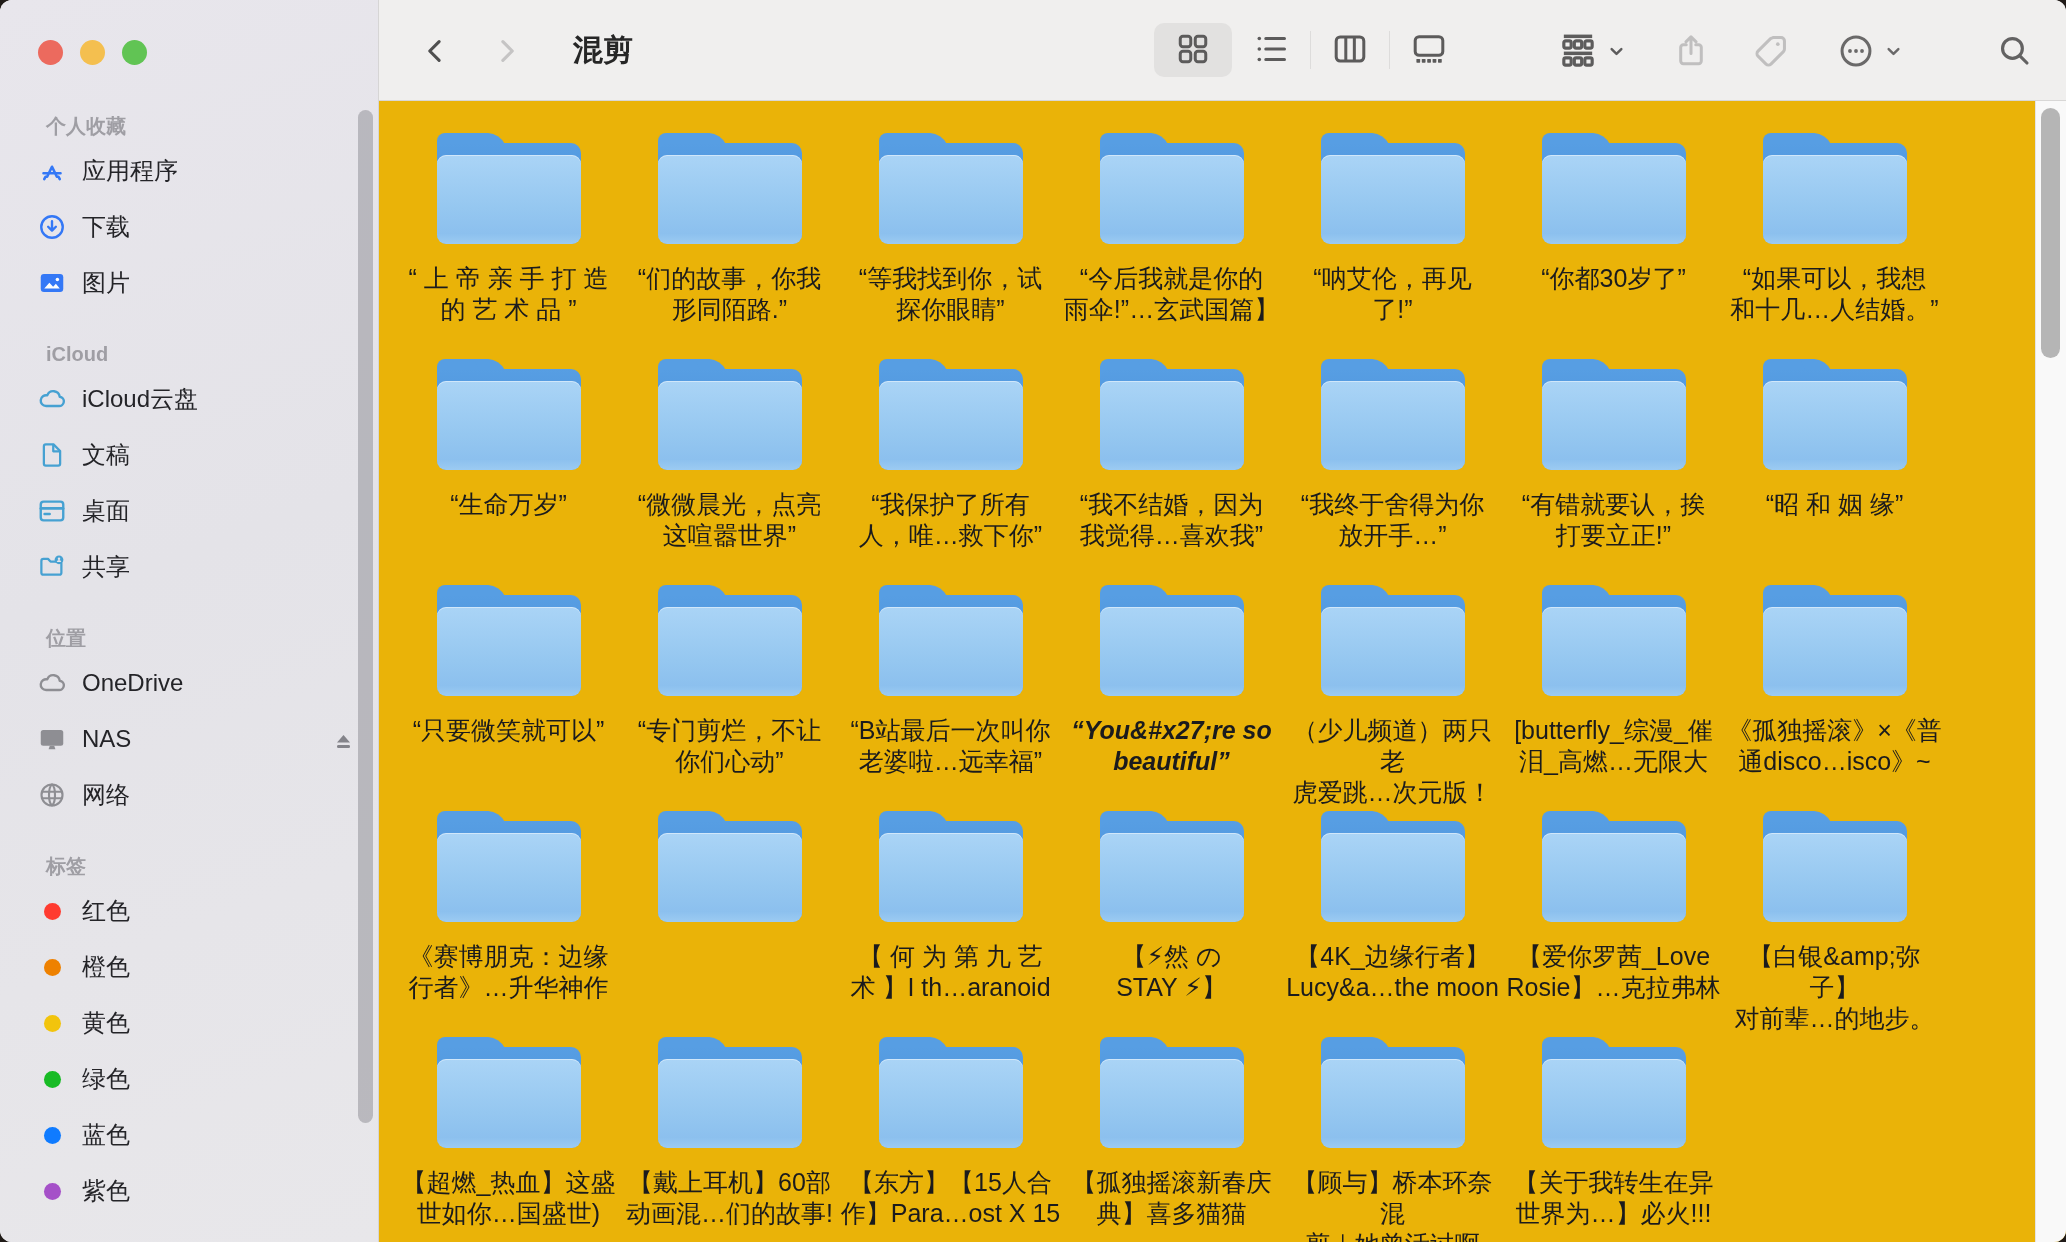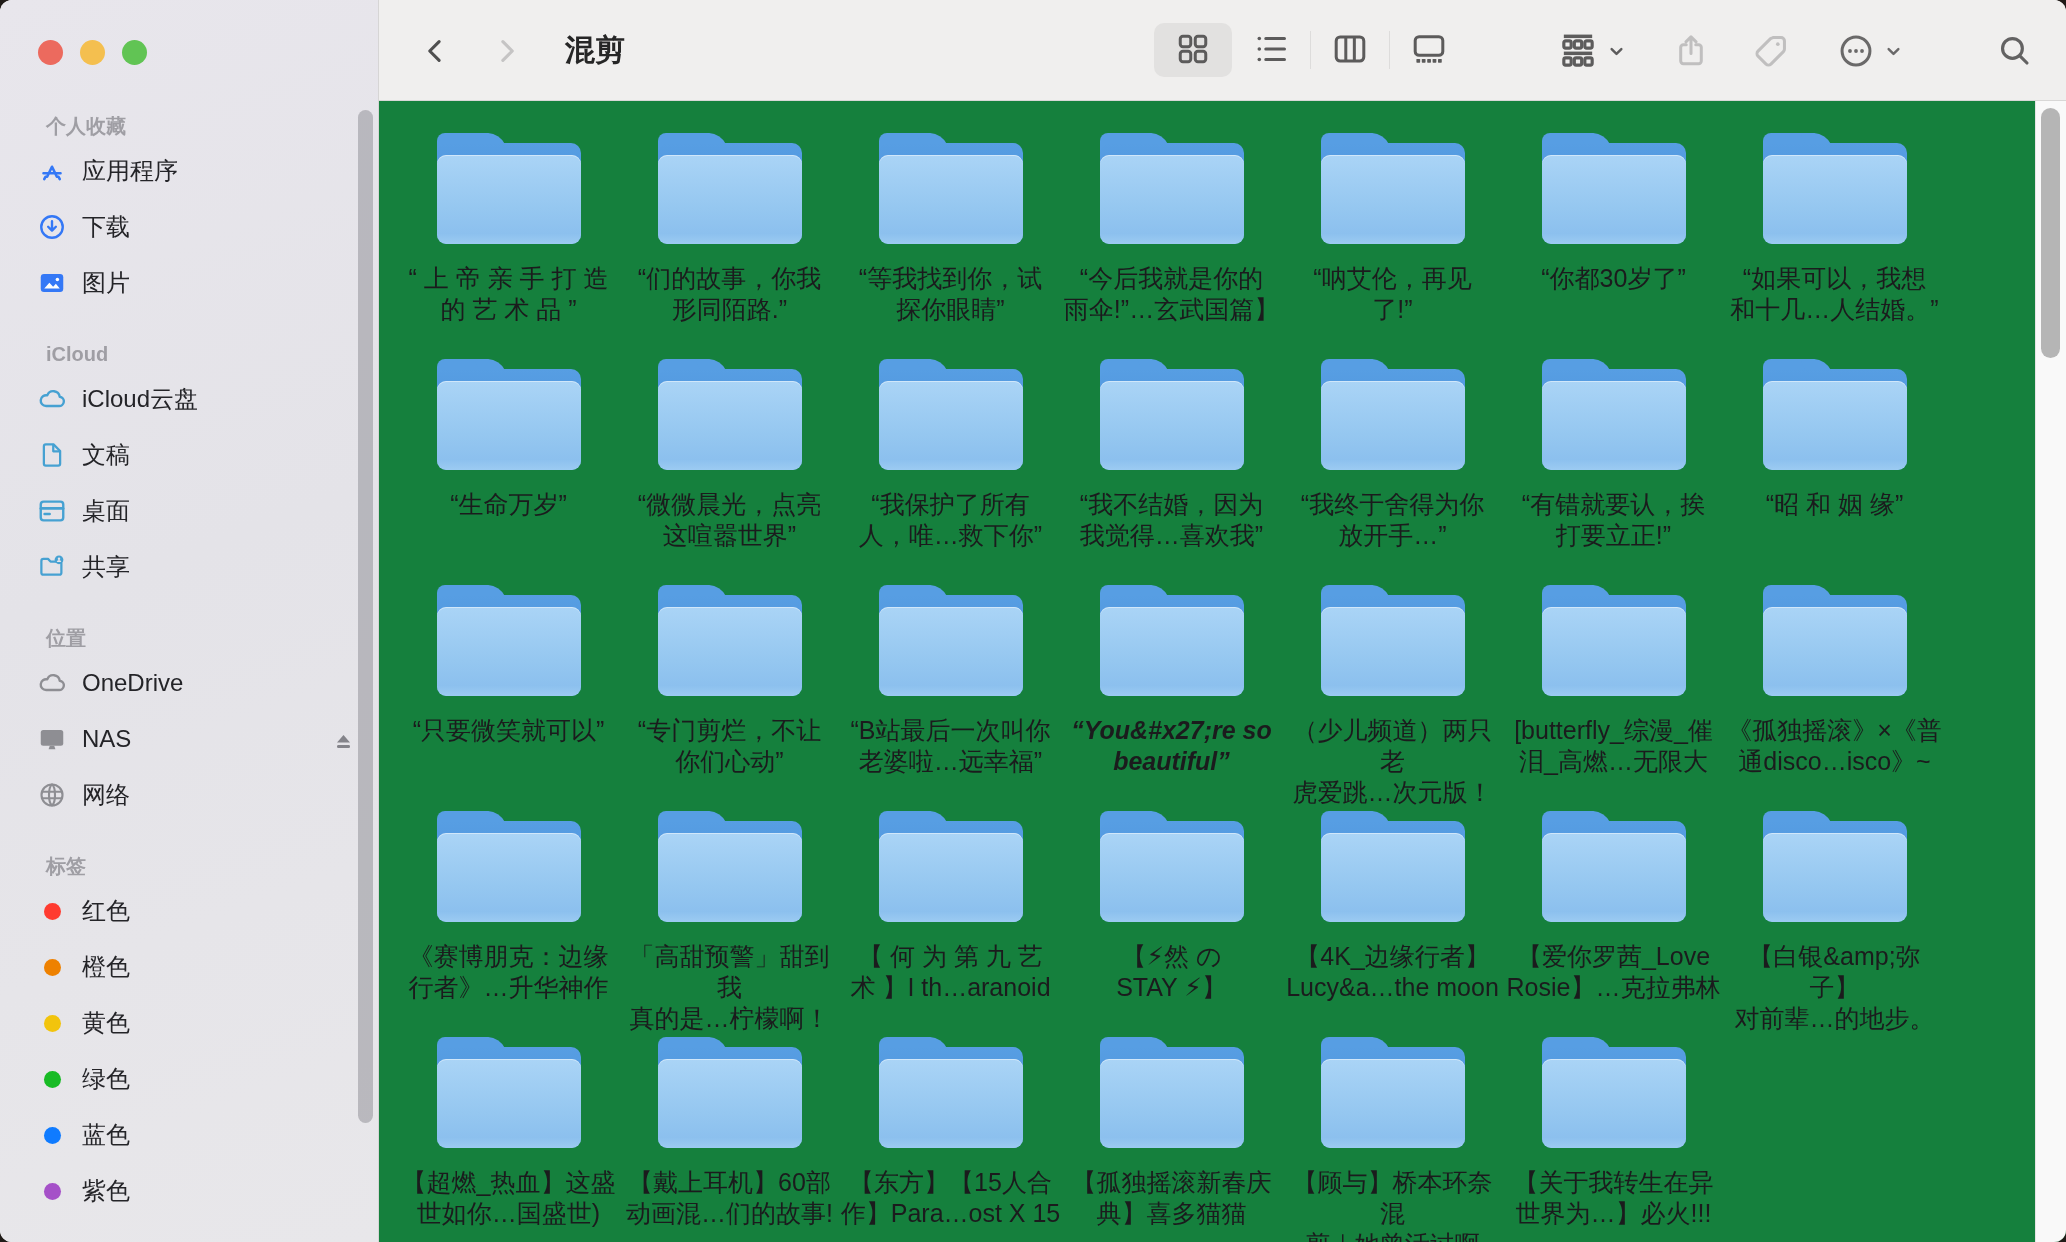--- a/index.html
+++ b/index.html
@@ -27,7 +27,7 @@
   .tb{position:absolute;top:25px;height:52px;display:flex;align-items:center;justify-content:center;
       border:none;background:none;padding:0;color:#5d5c5c;}
   .tb .ic{display:flex;}
-  .title{position:absolute;left:186px;top:0;height:100px;display:flex;align-items:center;
+  .title{position:absolute;left:194px;top:0;height:100px;display:flex;align-items:center;
       font-size:30px;font-weight:700;color:#262626;}
   .viewgroup{position:absolute;left:775px;top:23px;height:54px;display:flex;align-items:center;}
   .vb{width:78px;height:54px;display:flex;align-items:center;justify-content:center;border:none;background:none;

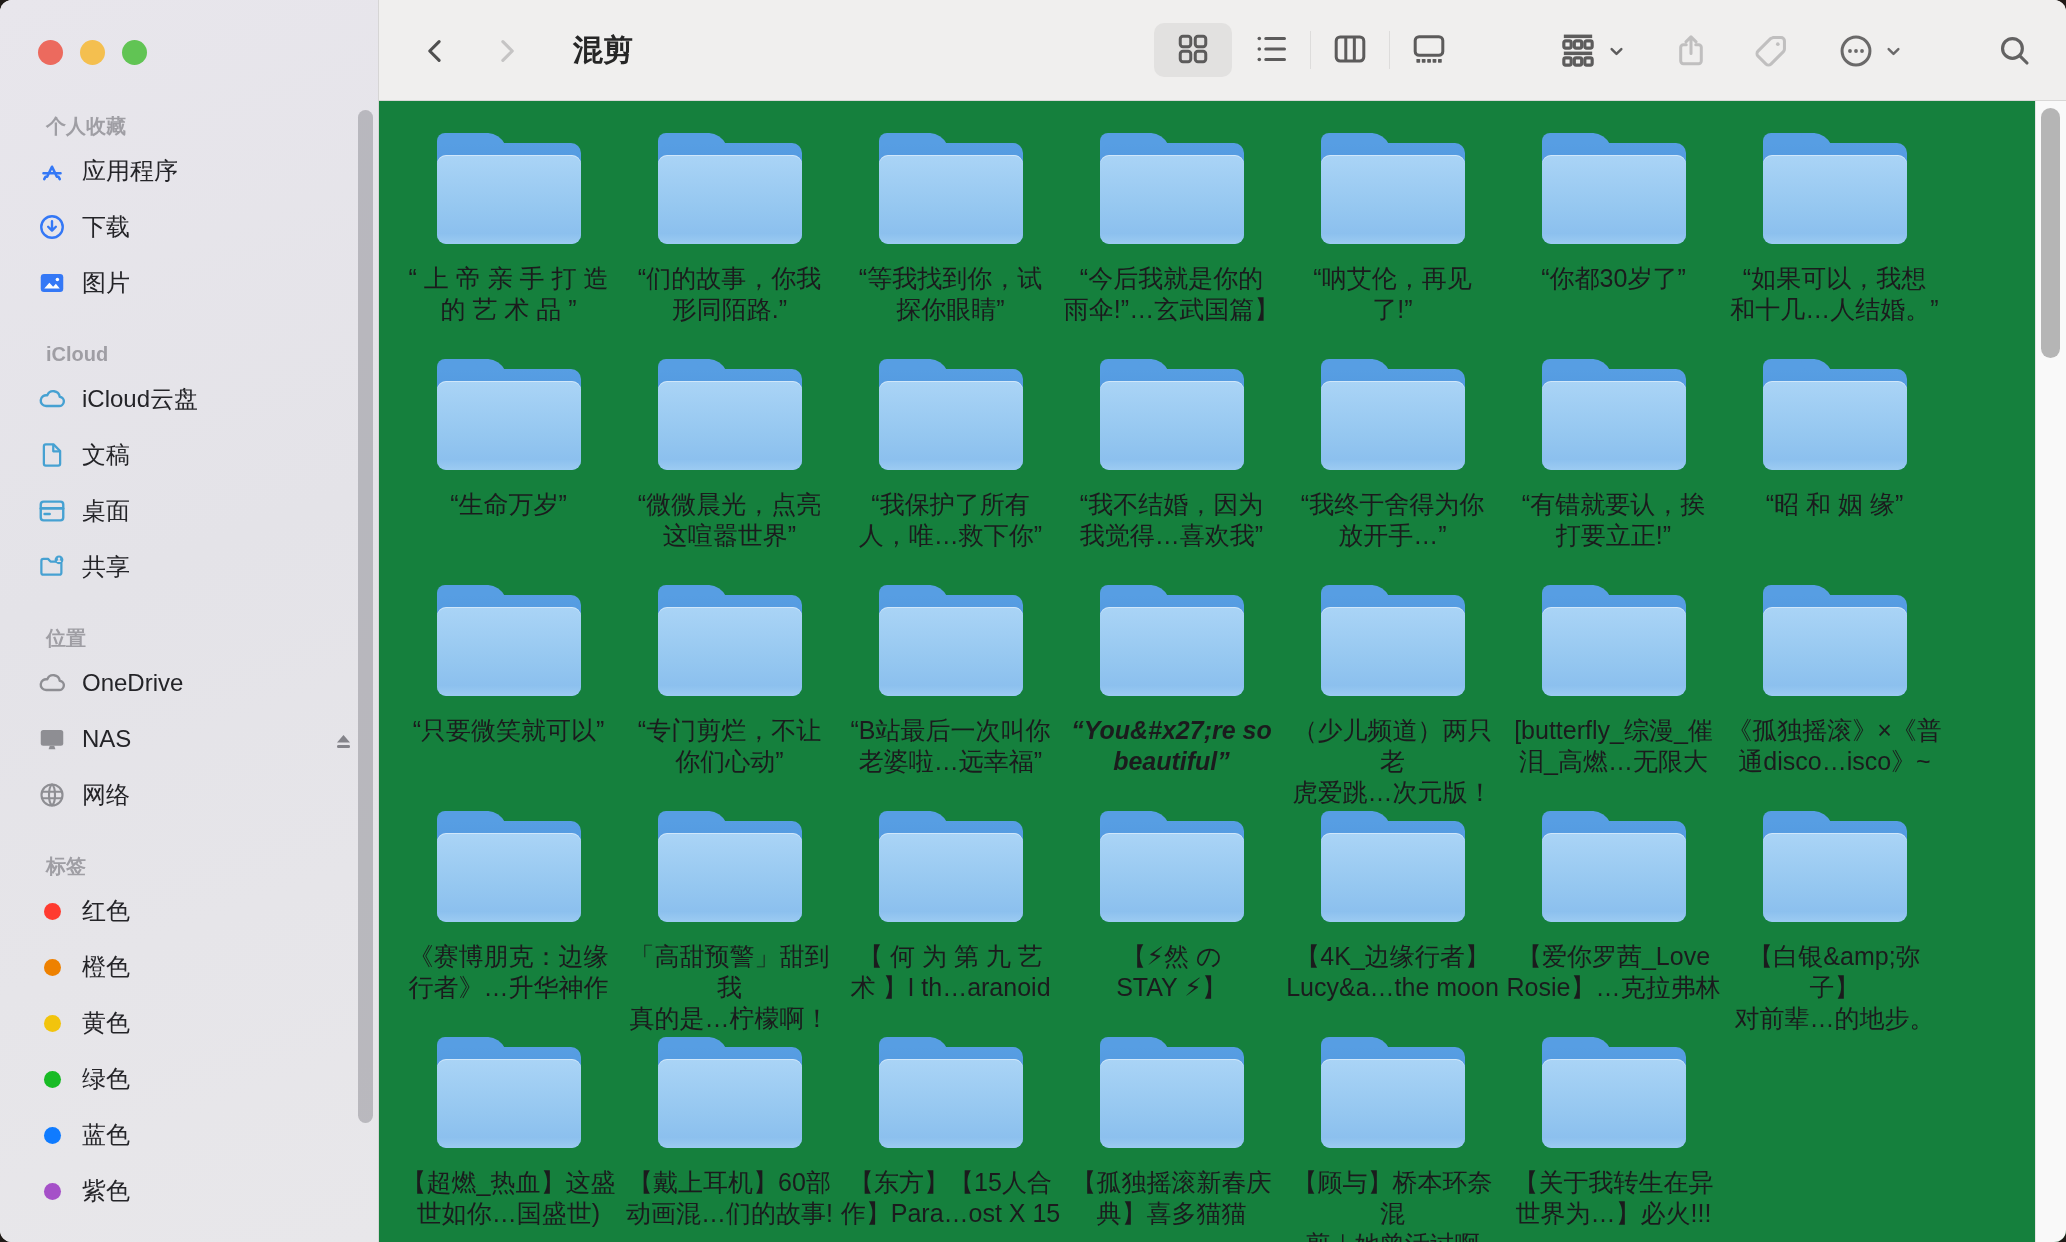--- a/index.html
+++ b/index.html
@@ -36,7 +36,7 @@
   .vsep{width:1px;height:38px;background:#dddcdb;}
   .disabled{color:#c0bfbf !important;}
   
-  .content{position:absolute;left:0;top:101px;right:0;bottom:0;background:#15803d;overflow:hidden;}
+  .content{position:absolute;left:0;top:101px;right:0;bottom:0;background:#eab308;overflow:hidden;}
   #grid{display:flex;flex-wrap:wrap;width:1547px;margin:28px 0 0 19px;}
   .cell{width:221px;height:226px;box-sizing:border-box;}
   .folder{position:relative;width:150px;height:118px;margin:0 auto;}

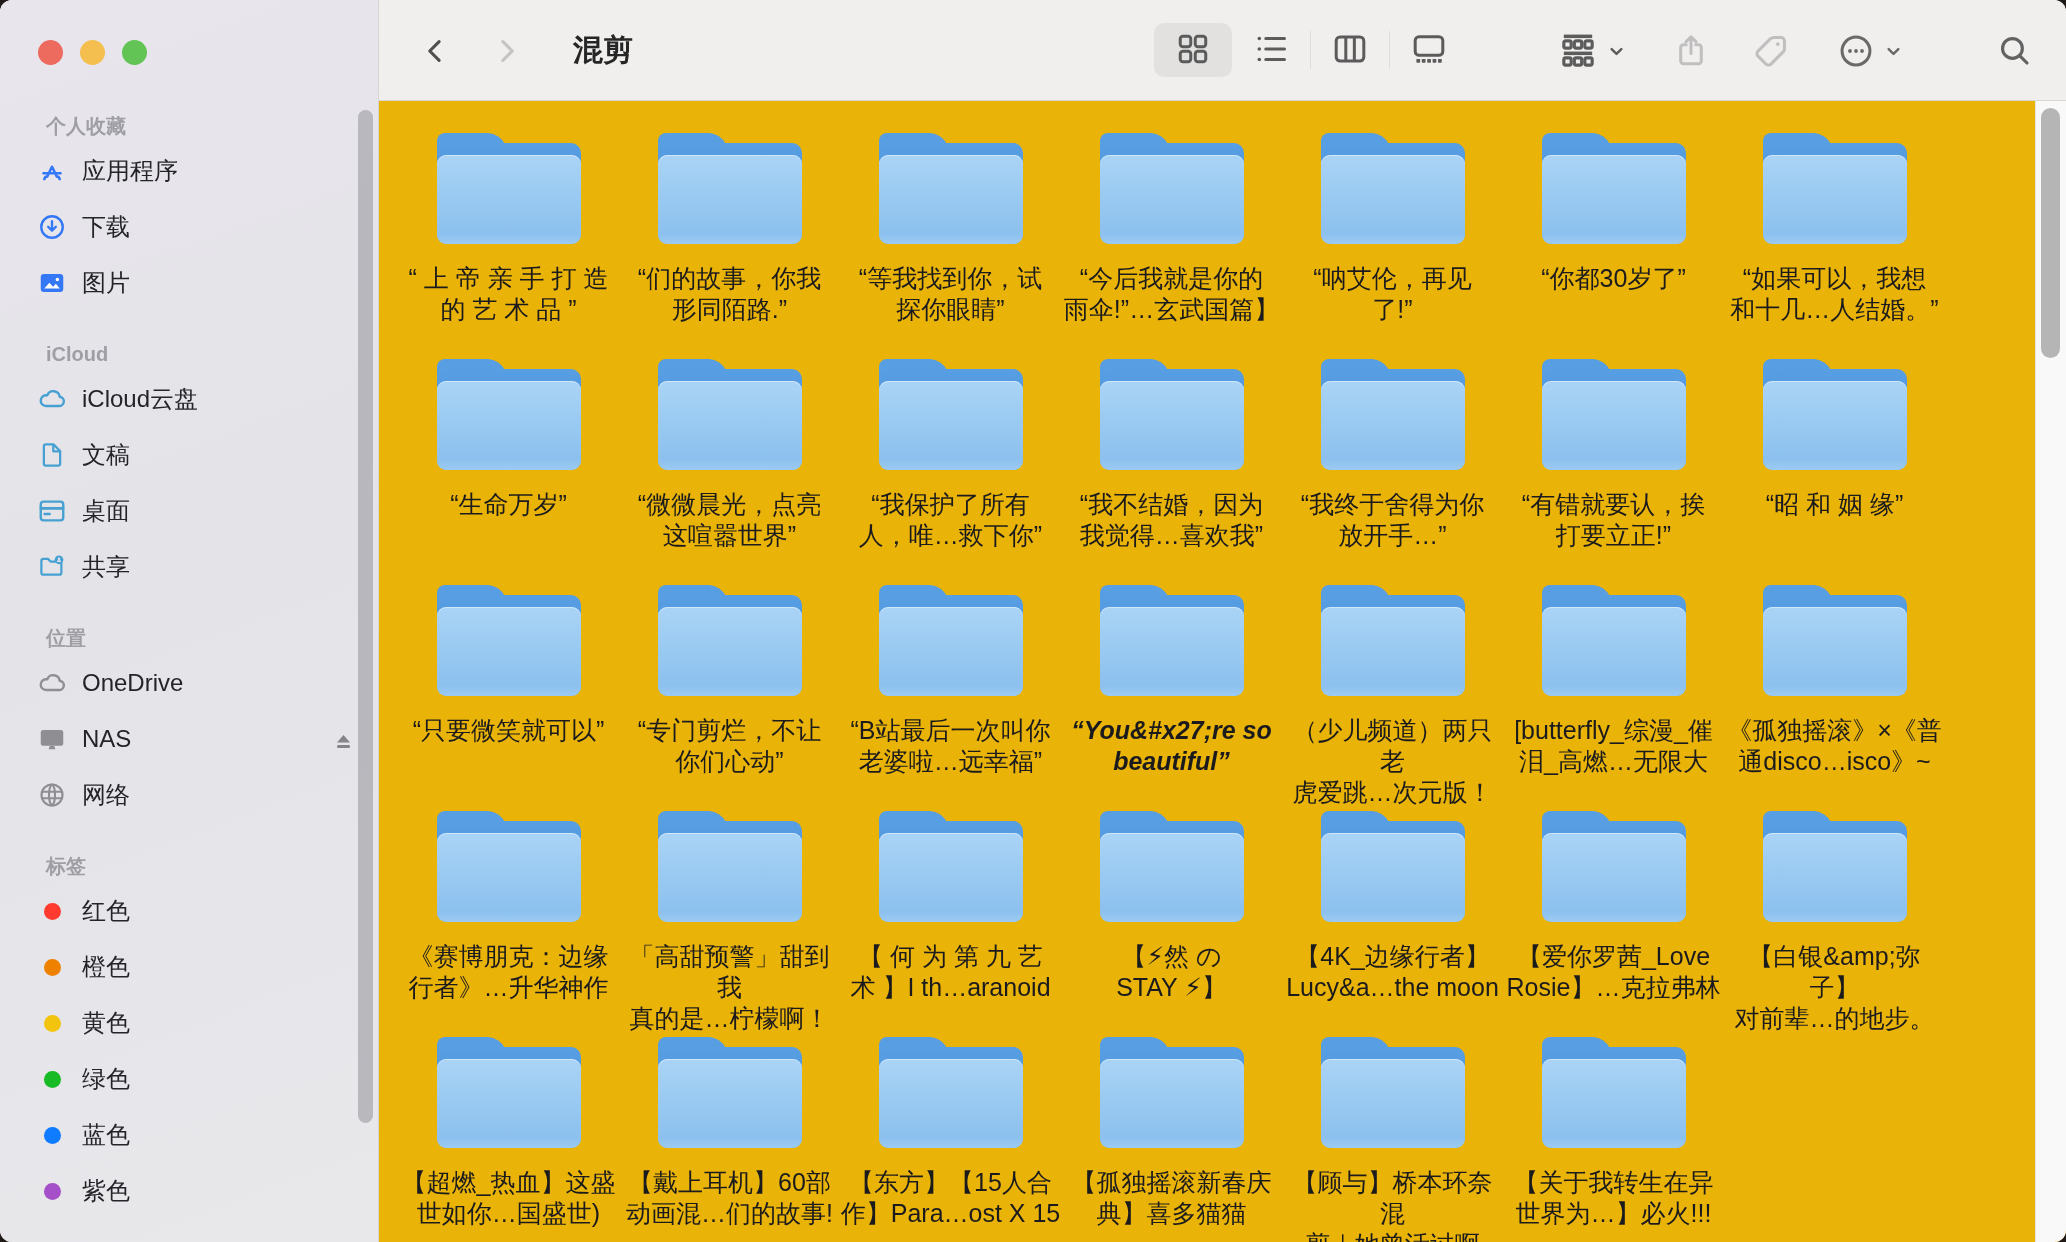--- a/index.html
+++ b/index.html
@@ -570,8 +570,6 @@
               <div class="f-back"></div>
               <div class="f-front"></div>
             </div>
-            <div class="flabel">「高甜预警」甜到我
-真的是…柠檬啊！</div>
           </div>
           <div class="cell">
             <div class="folder">

